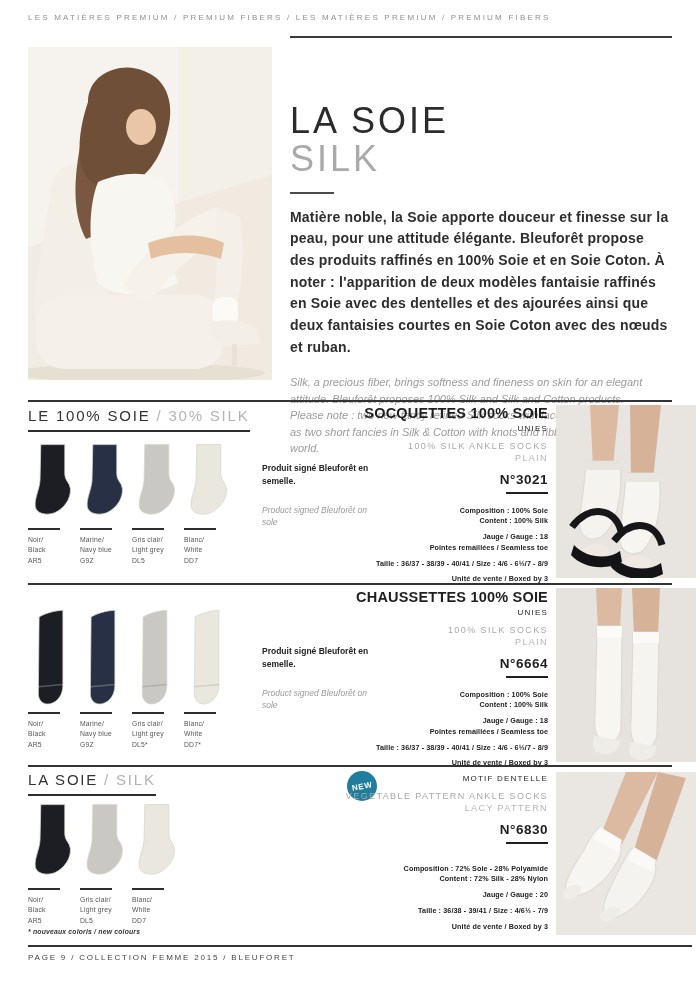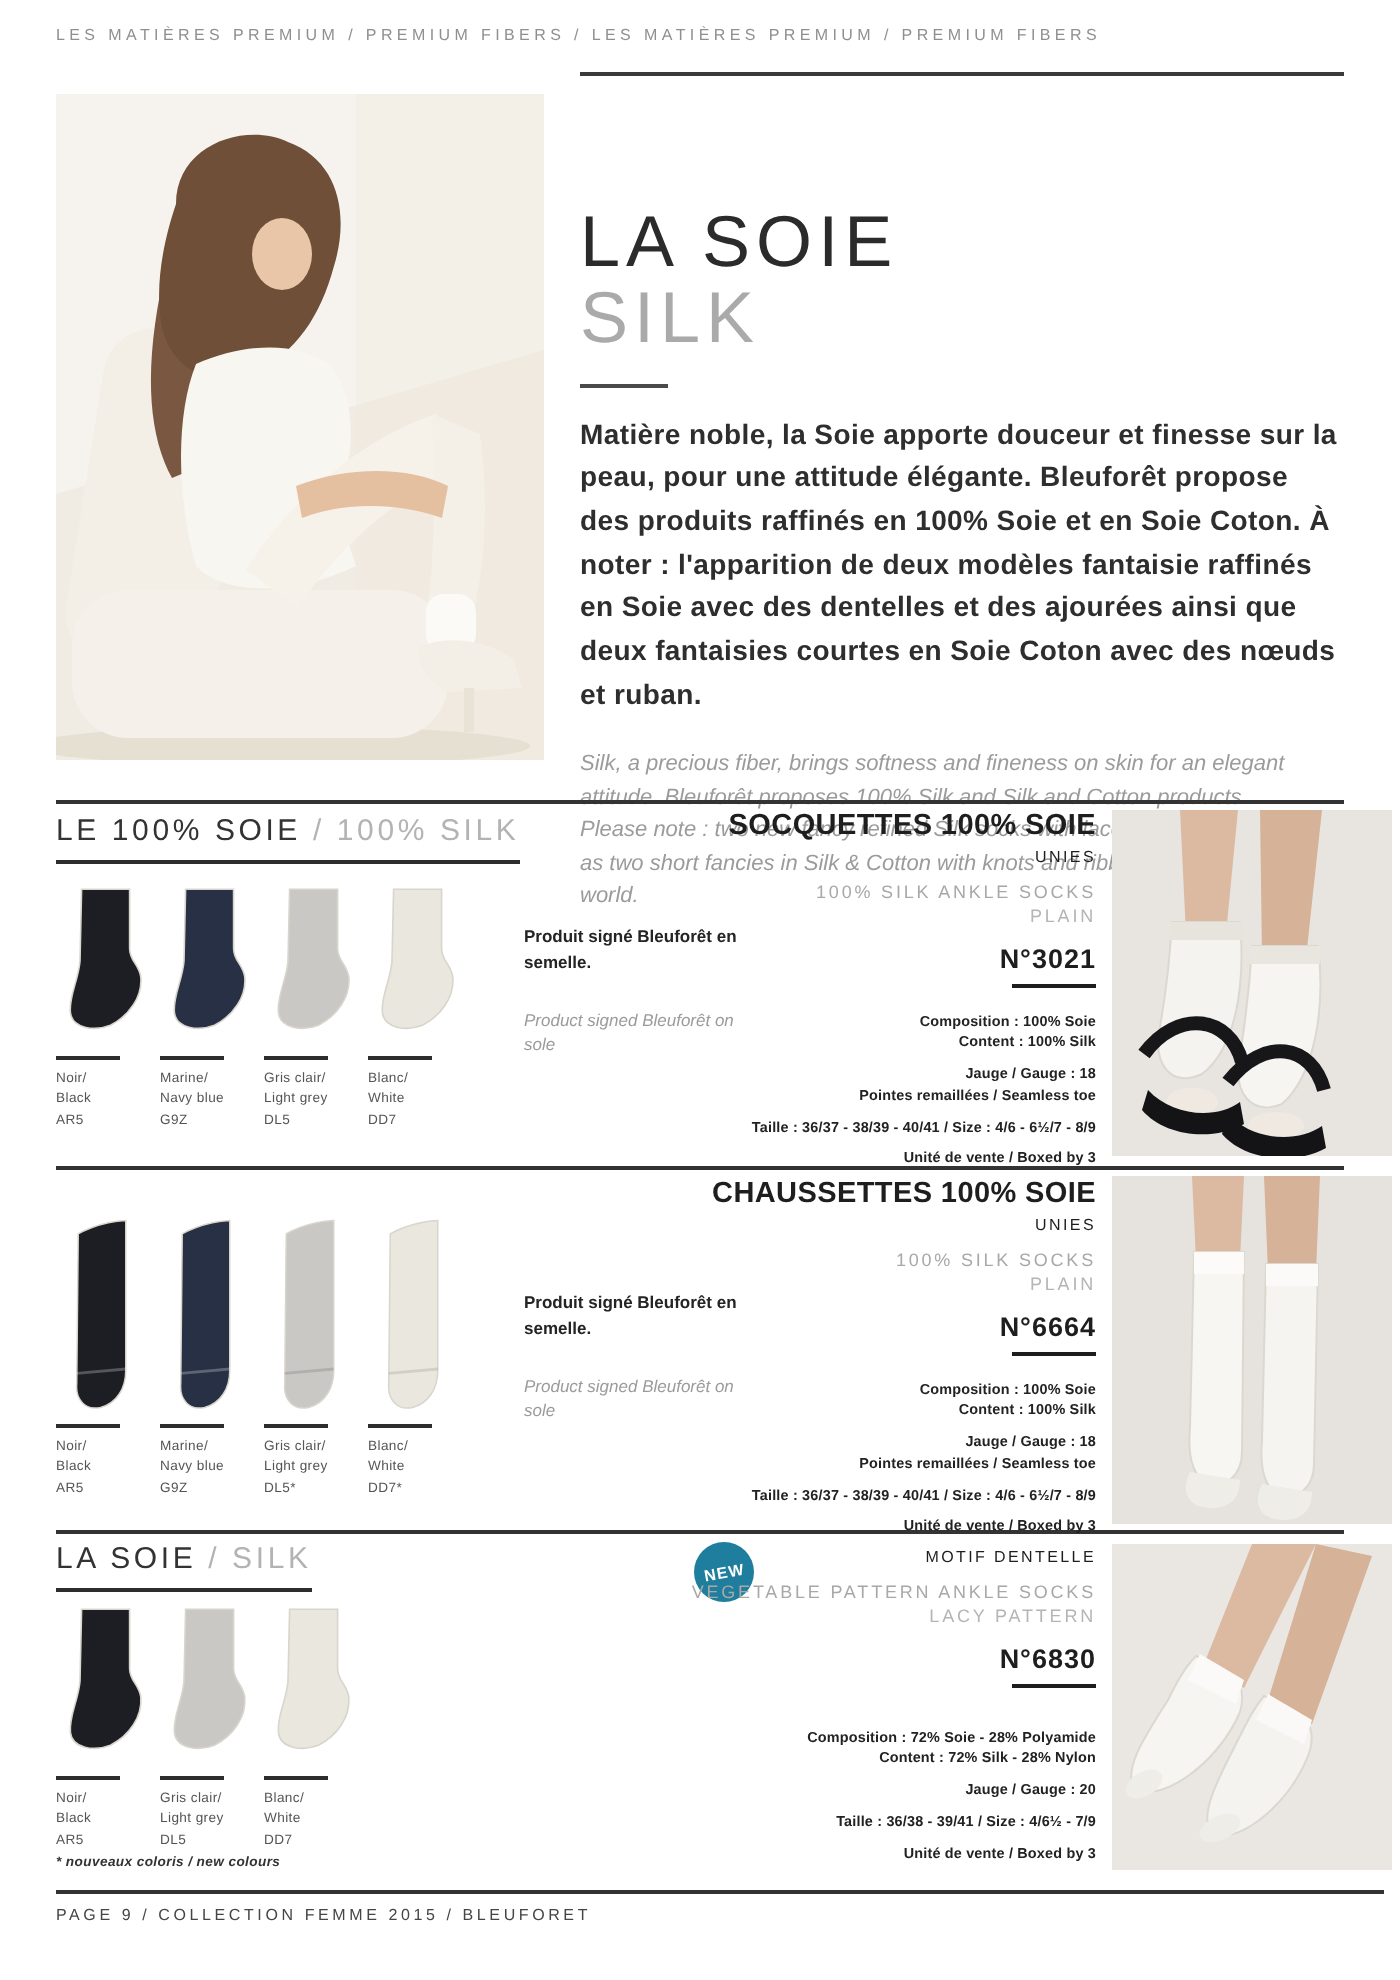--- a/index.html
+++ b/index.html
@@ -124,7 +124,7 @@
   <div class="rule rule-3"></div>
   <div class="rule rule-footer"></div>
 
-  <div class="section-heading sh-1"><span class="h-fr">LE 100% SOIE</span><span class="h-sep"> / </span><span class="h-en">100% SILK</span></div>
+  <div class="section-heading sh-1"><span class="h-fr">LE 100% SOIE</span><span class="h-sep"> / </span><span class="h-en">30% SILK</span></div>
 
   <div class="sw-col" style="left:28px; top:436px;">
     <svg class="sock-ankle" viewBox="0 0 60 92">

